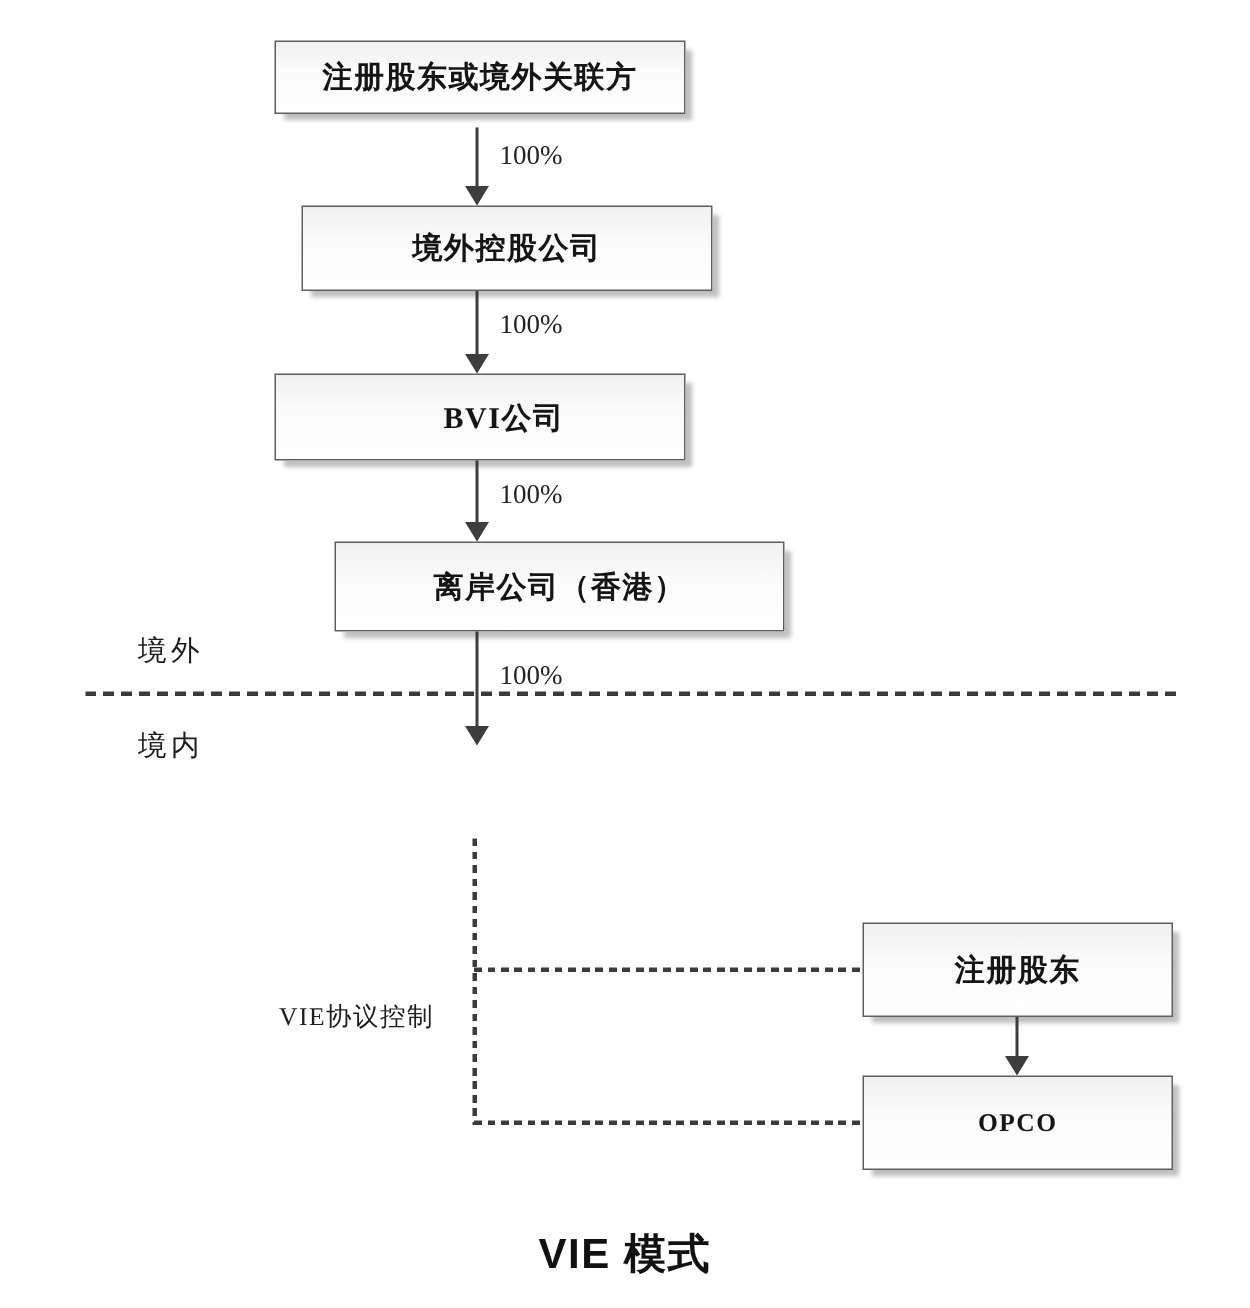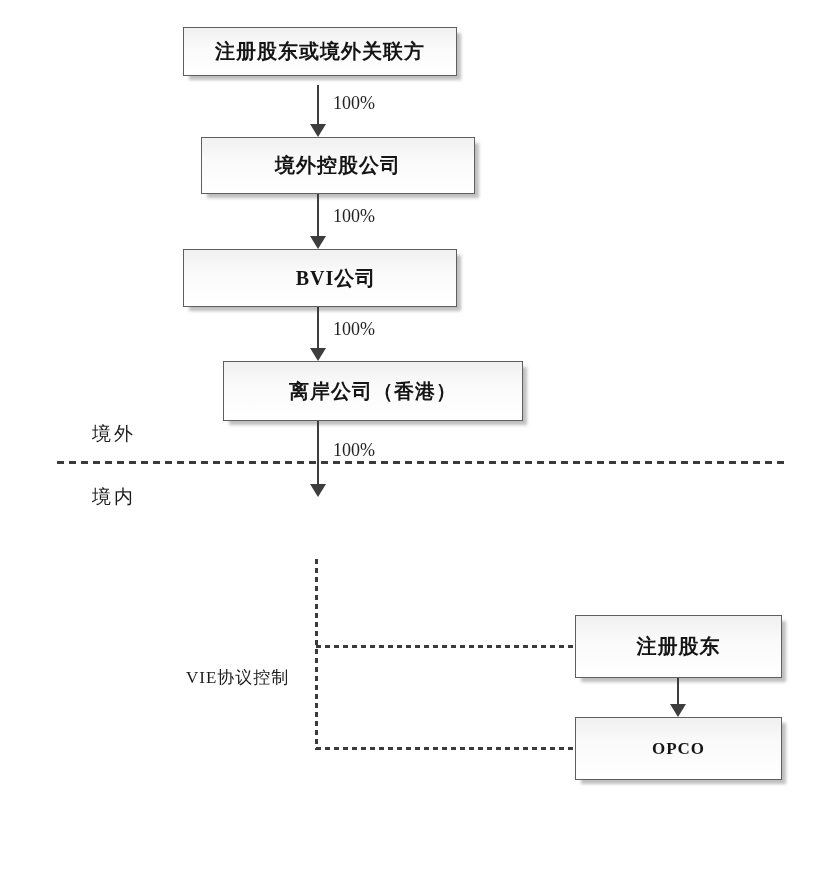--- a/index.html
+++ b/index.html
@@ -179,6 +179,7 @@
     <span>OPCO</span>
   </div>
 
+  <div class="diagram-title">VIE 模式</div>
 
 </div>
 

